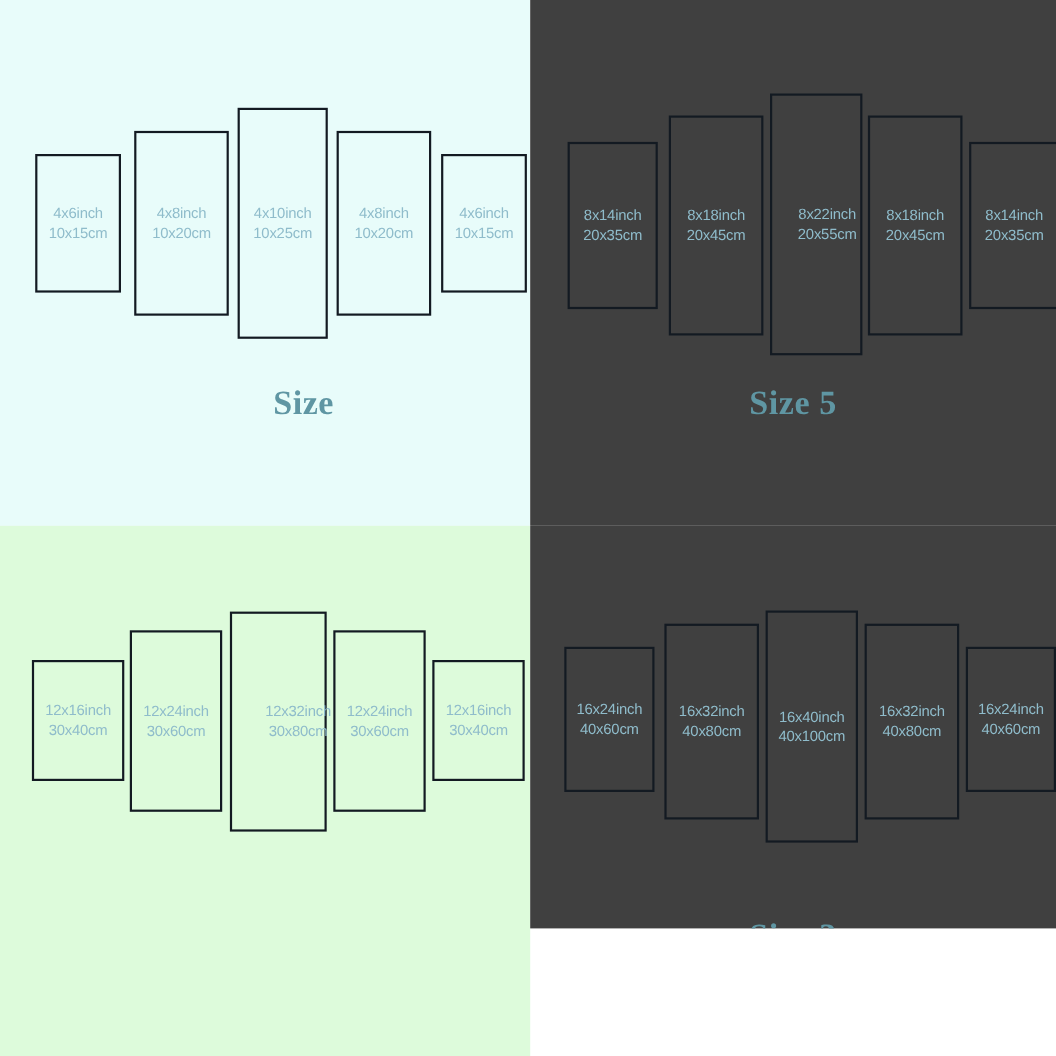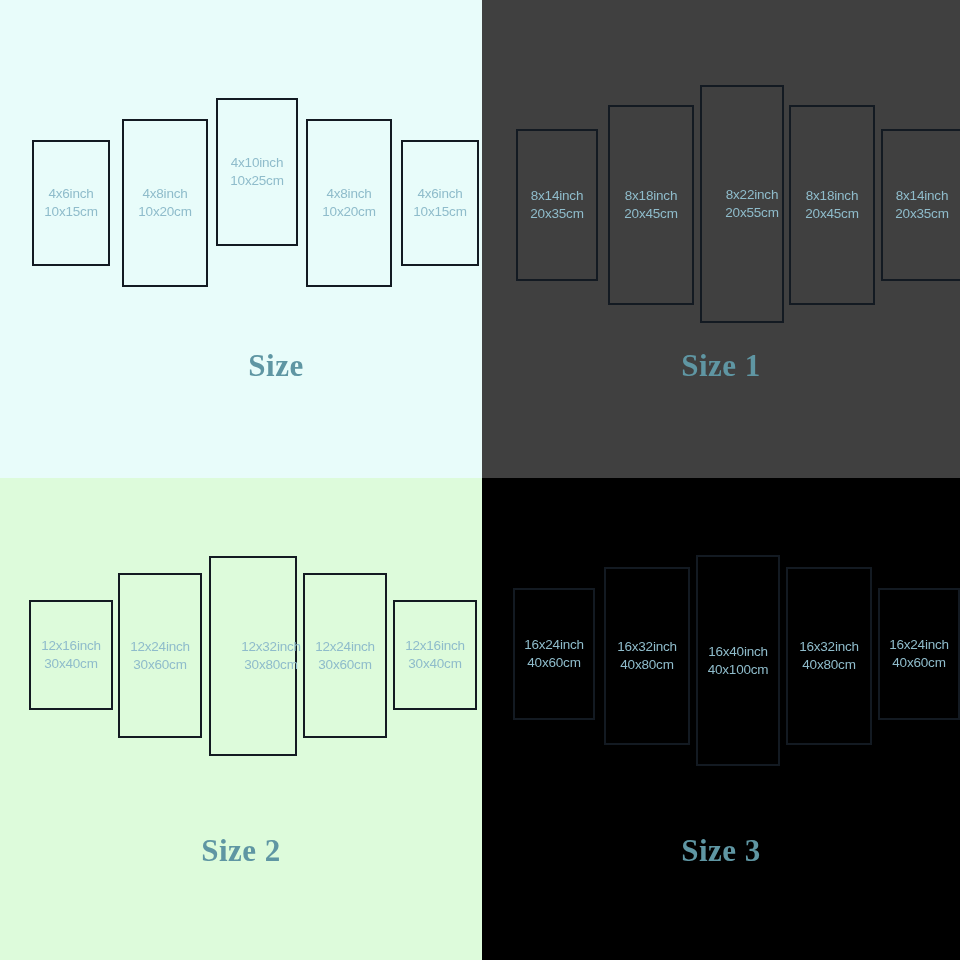--- a/index.html
+++ b/index.html
@@ -67,7 +67,7 @@
         <div class="panel-line">4x8inch</div>
         <div class="panel-line">10x20cm</div>
       </div>
-      <div class="panel" style="left:200px;top:98px;width:82px;height:148px;">
+      <div class="panel" style="left:200px;top:98px;width:82px;height:210px;">
         <div class="panel-line">4x10inch</div>
         <div class="panel-line">10x25cm</div>
       </div>

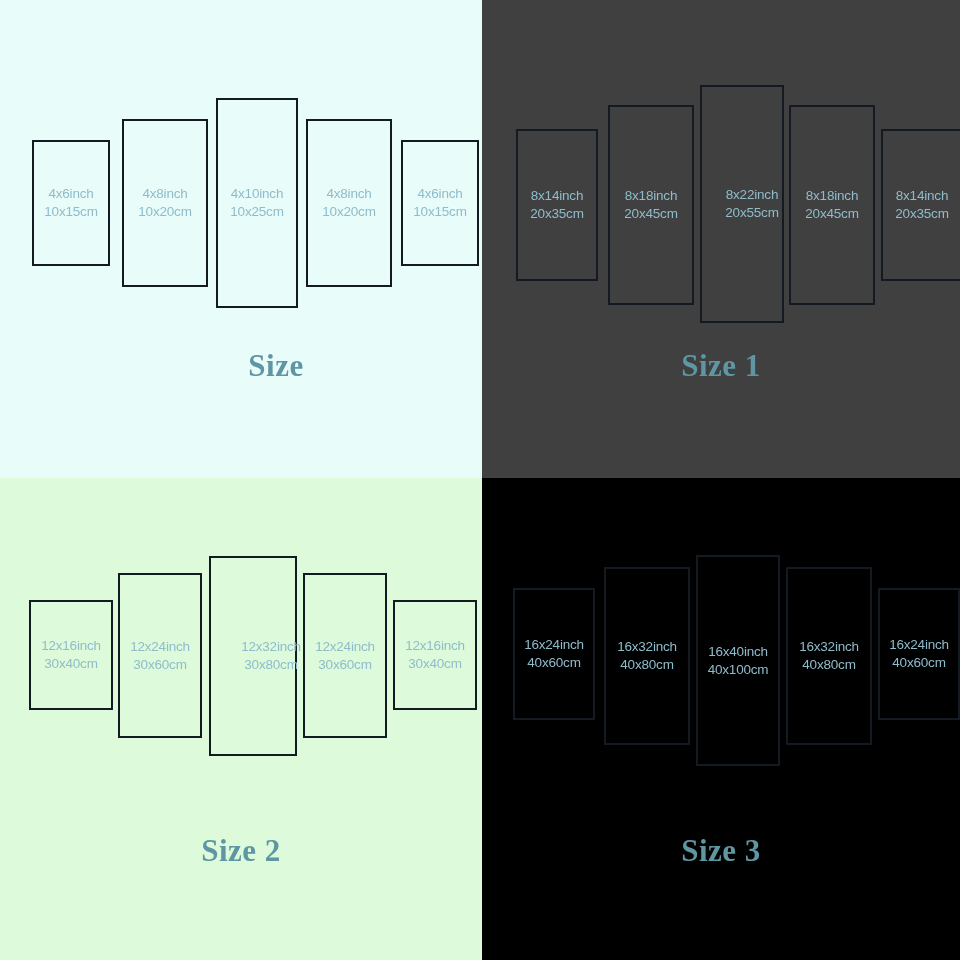--- a/index.html
+++ b/index.html
@@ -106,7 +106,7 @@
         <div class="panel-line">20x35cm</div>
       </div>
     </div>
-    <div class="q-title" style="top:348px;">Size 1</div>
+    <div class="q-title" style="top:348px;">Size 5</div>
   </div>
 
   <div class="quadrant" style="left:0px;top:478px;width:482px;height:482px;background:#ddfbdb;text-decoration:underline;">

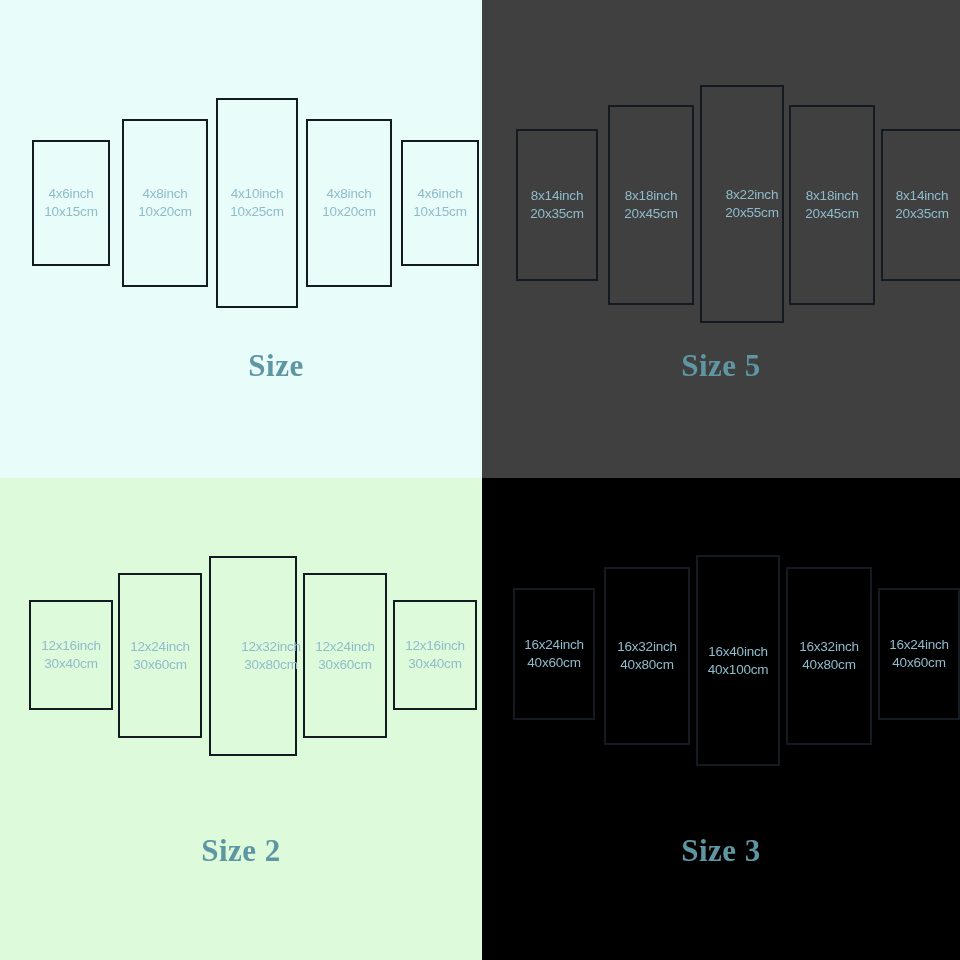--- a/index.html
+++ b/index.html
@@ -135,7 +135,7 @@
     <div class="q-title" style="top:355px;">Size 2</div>
   </div>
 
-  <div class="quadrant" style="left:482px;top:478px;width:478px;height:482px;background:#000000;">
+  <div class="quadrant" style="left:482px;top:478px;width:478px;height:366px;background:#404040;">
     <div class="panels">
       <div class="panel" style="left:15px;top:110px;width:82px;height:132px;">
         <div class="panel-line">16x24inch</div>

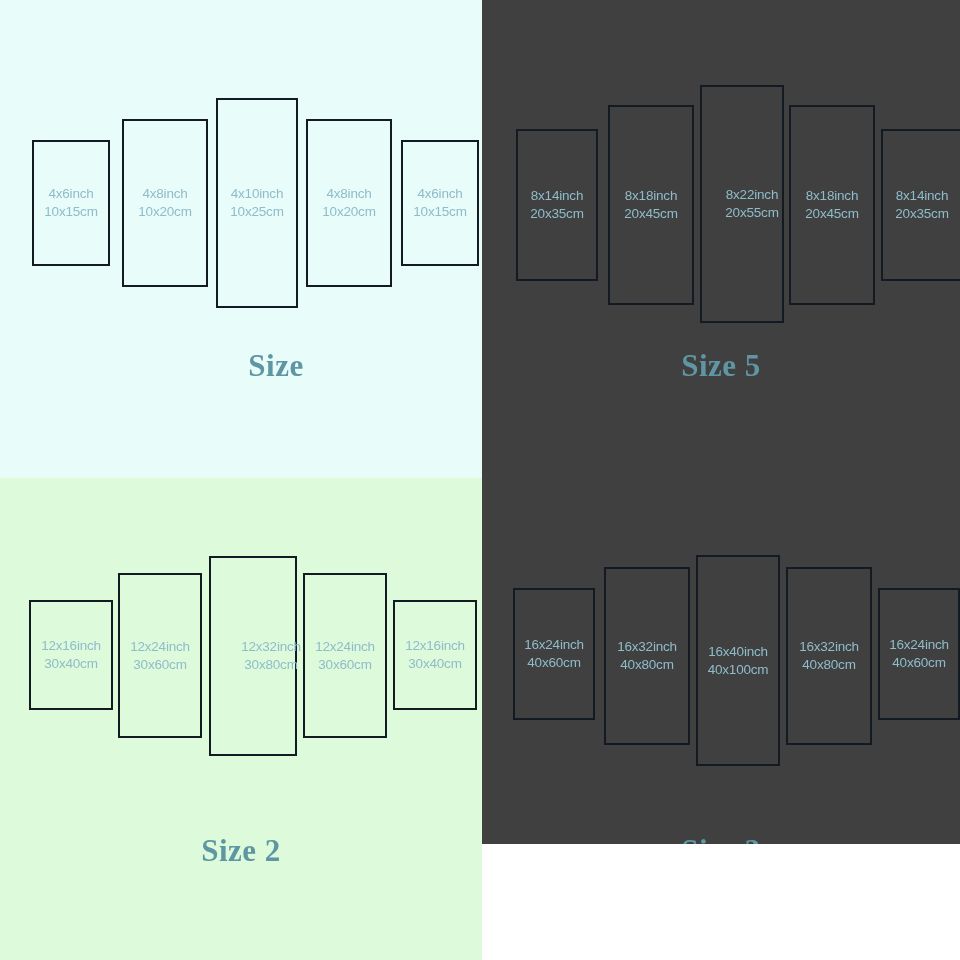--- a/index.html
+++ b/index.html
@@ -132,7 +132,6 @@
         <div class="panel-line">30x40cm</div>
       </div>
     </div>
-    <div class="q-title" style="top:355px;">Size 2</div>
   </div>
 
   <div class="quadrant" style="left:482px;top:478px;width:478px;height:366px;background:#404040;">

